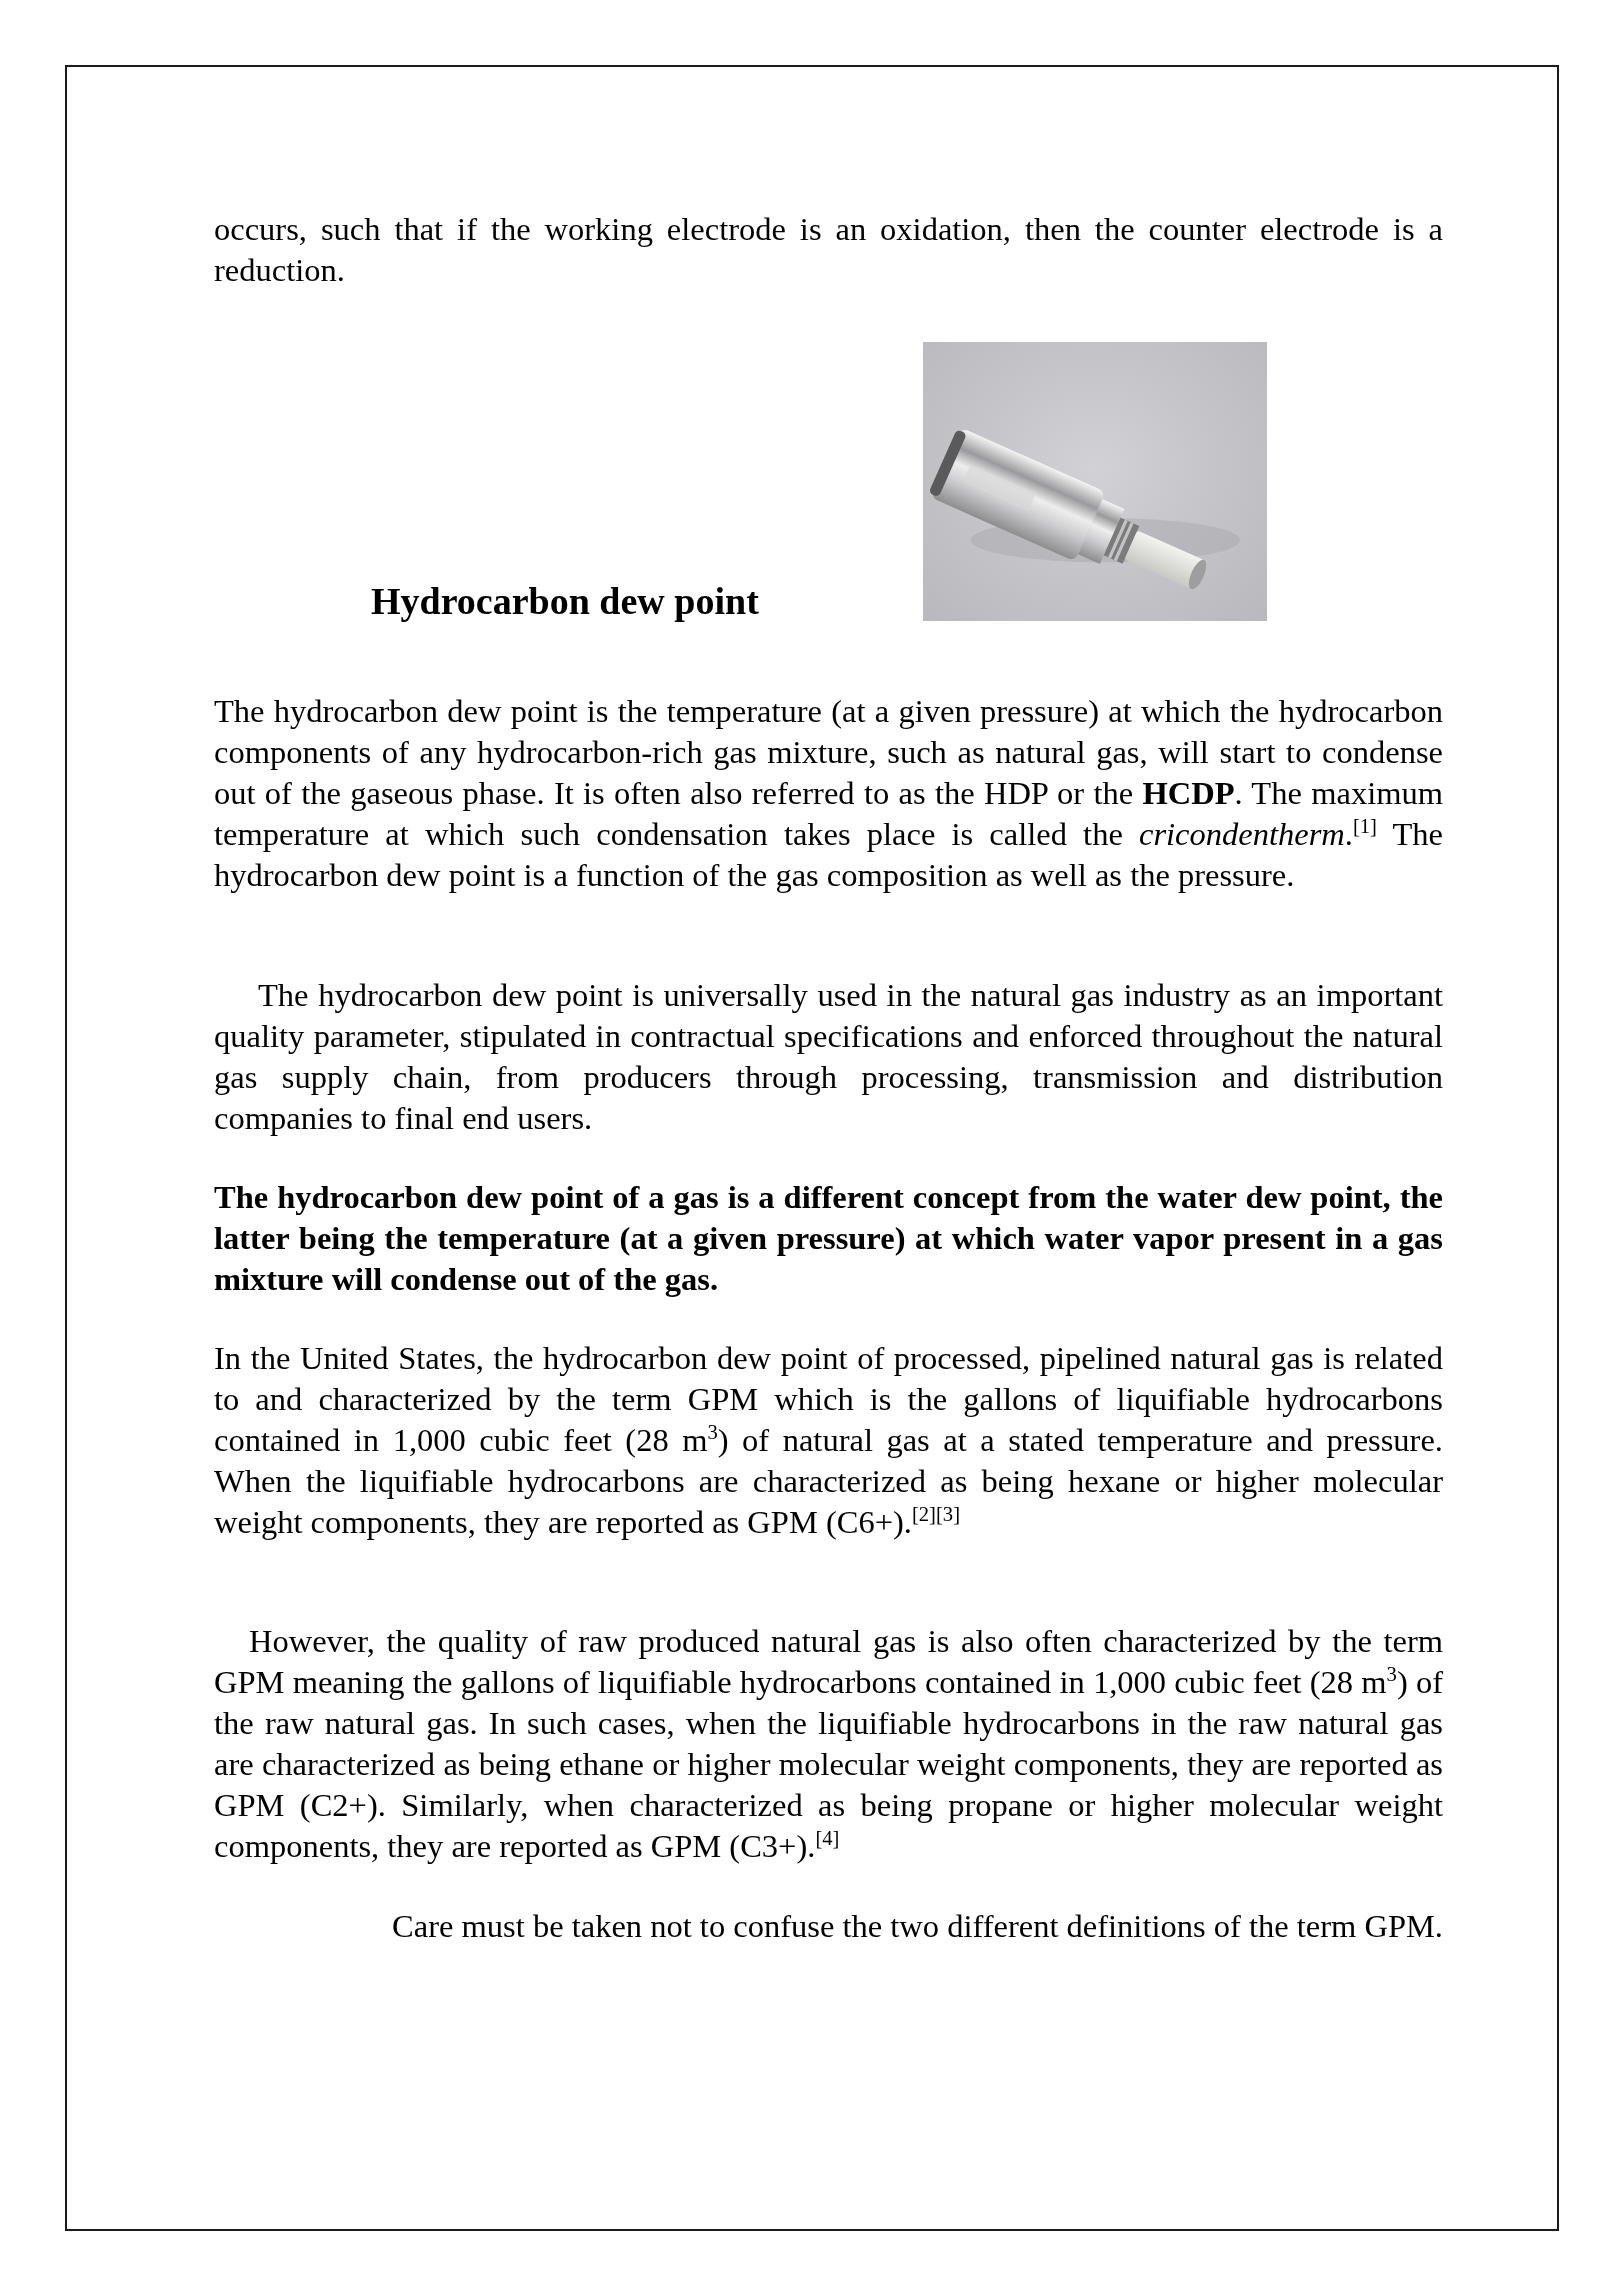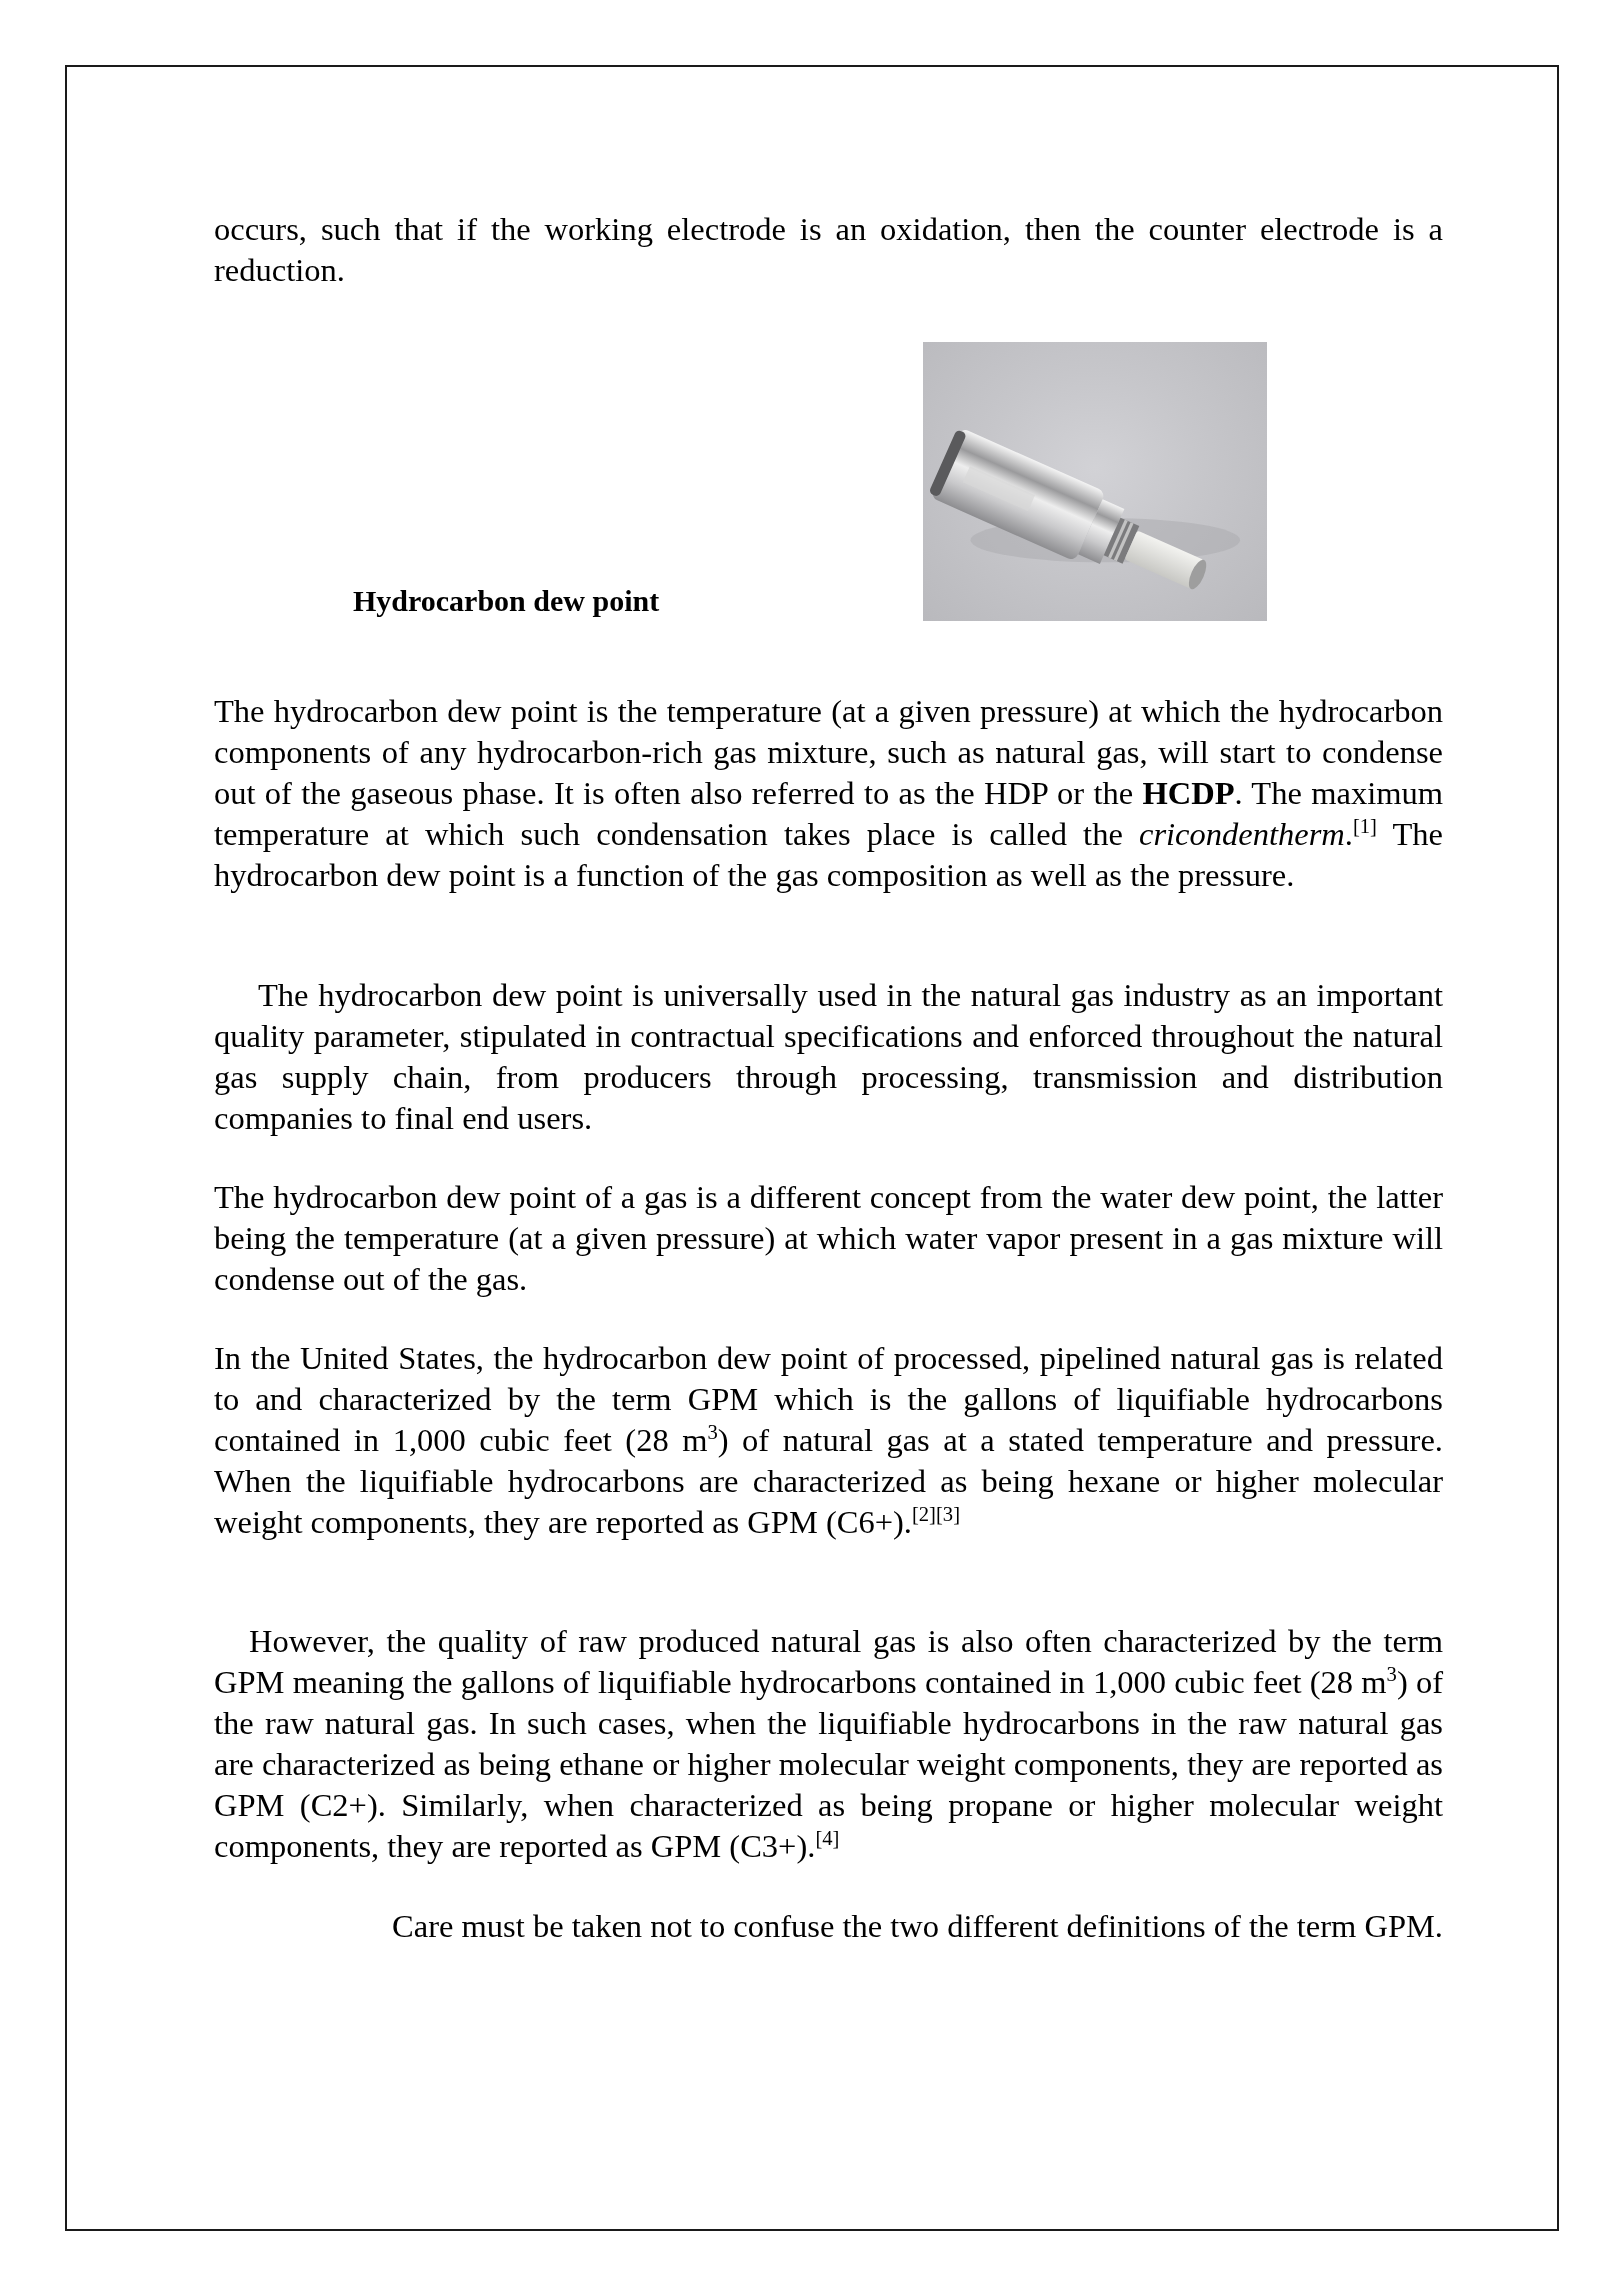--- a/index.html
+++ b/index.html
@@ -43,9 +43,9 @@
     }
     .heading {
       position: absolute;
-      left: 353px;
+      left: 371px;
       top: 579px;
-      font-size: 30px;
+      font-size: 38px;
       font-weight: bold;
       margin: 0;
       line-height: 44px;

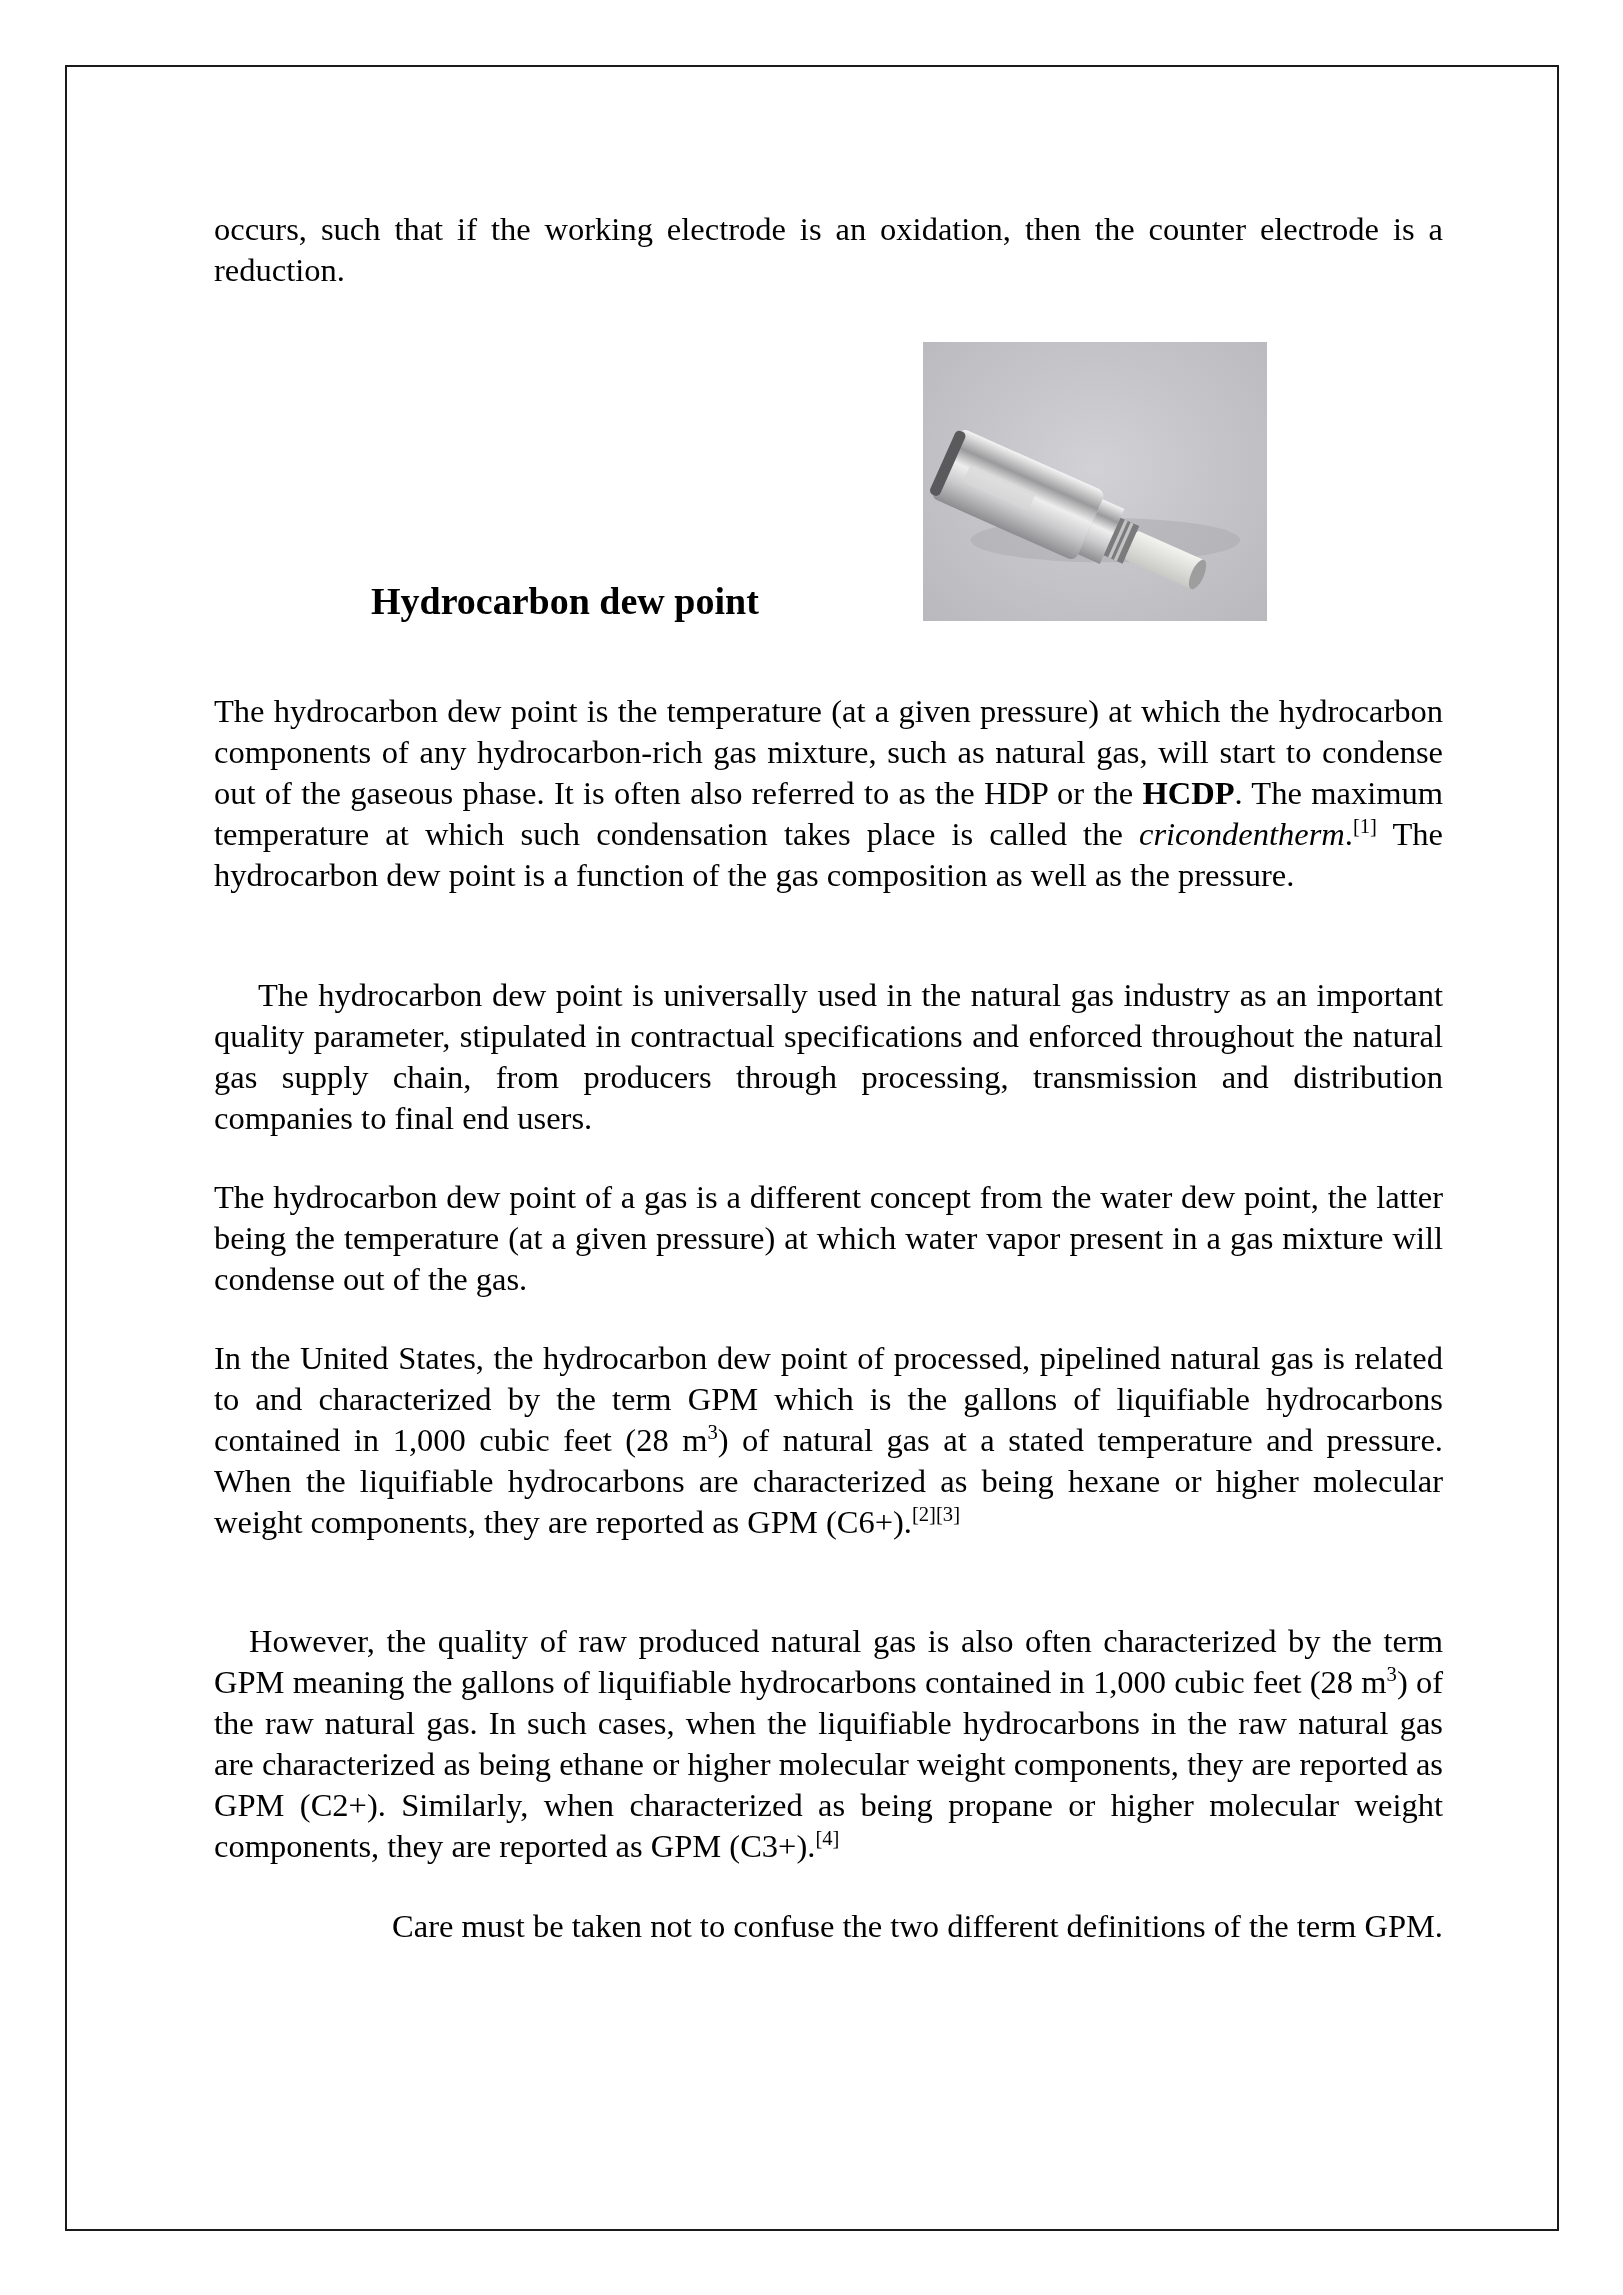--- a/index.html
+++ b/index.html
@@ -104,7 +104,7 @@
 
 <p class="para indent1" style="top:959px;"><span>The hydrocarbon dew point is universally used in the natural gas industry as an important quality parameter, stipulated in contractual specifications and enforced throughout the natural gas supply chain, from producers through processing, transmission and distribution companies to final end users.</span></p>
 
-<p class="para" style="top:1161px;"><span>The hydrocarbon dew point of a gas is a different concept from the water dew point, the latter being the temperature (at a given pressure) at which water vapor present in a gas mixture will condense out of the gas.</span></p>
+<p class="para" style="top:1161px;font-weight:bold;"><span>The hydrocarbon dew point of a gas is a different concept from the water dew point, the latter being the temperature (at a given pressure) at which water vapor present in a gas mixture will condense out of the gas.</span></p>
 
 <p class="para" style="top:1322px;"><span>In the United States, the hydrocarbon dew point of processed, pipelined natural gas is related to and characterized by the term GPM which is the gallons of liquifiable hydrocarbons contained in 1,000 cubic feet (28 m</span><sup>3</sup><span>) of natural gas at a stated temperature and pressure. When the liquifiable hydrocarbons are characterized as being hexane or higher molecular weight components, they are reported as GPM (C6+).</span><sup>[2][3]</sup></p>
 

